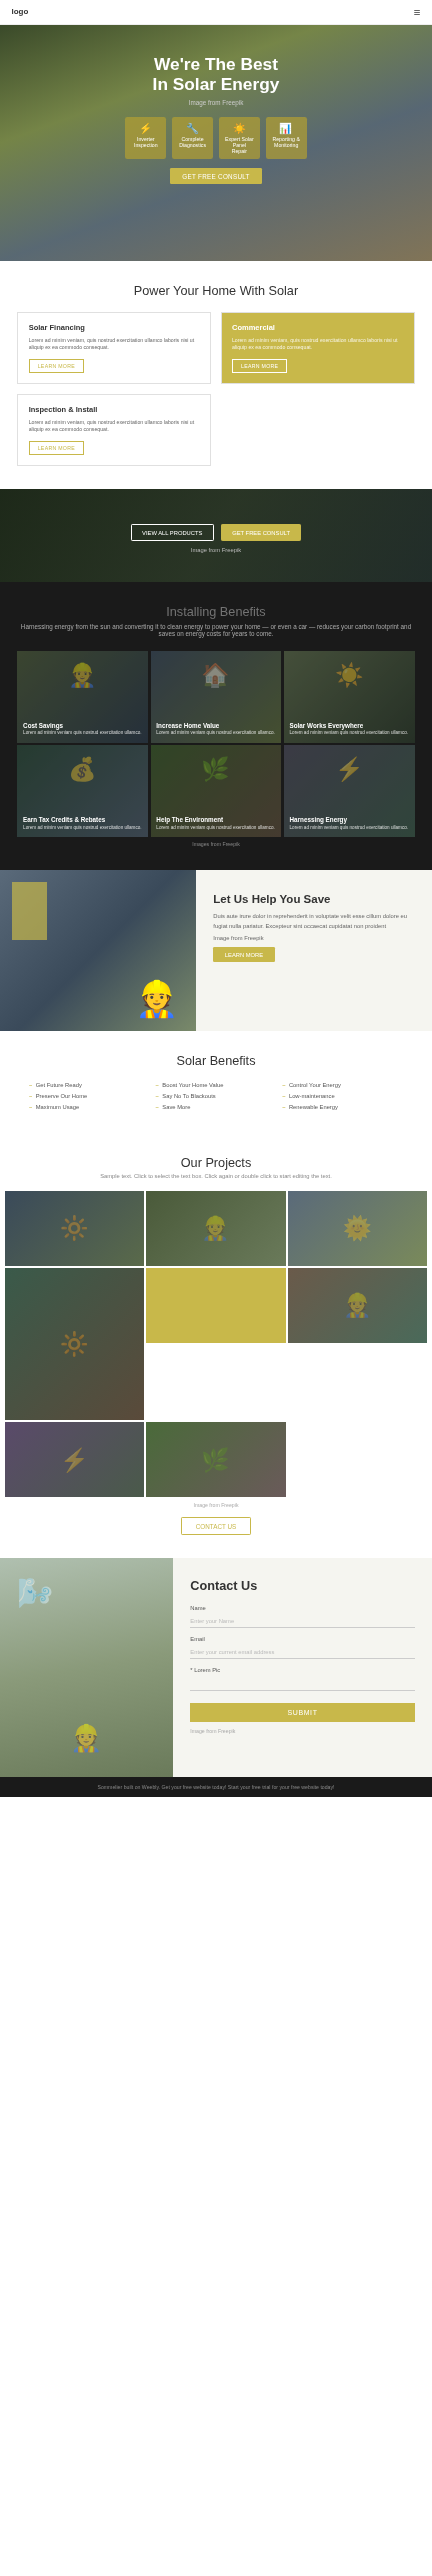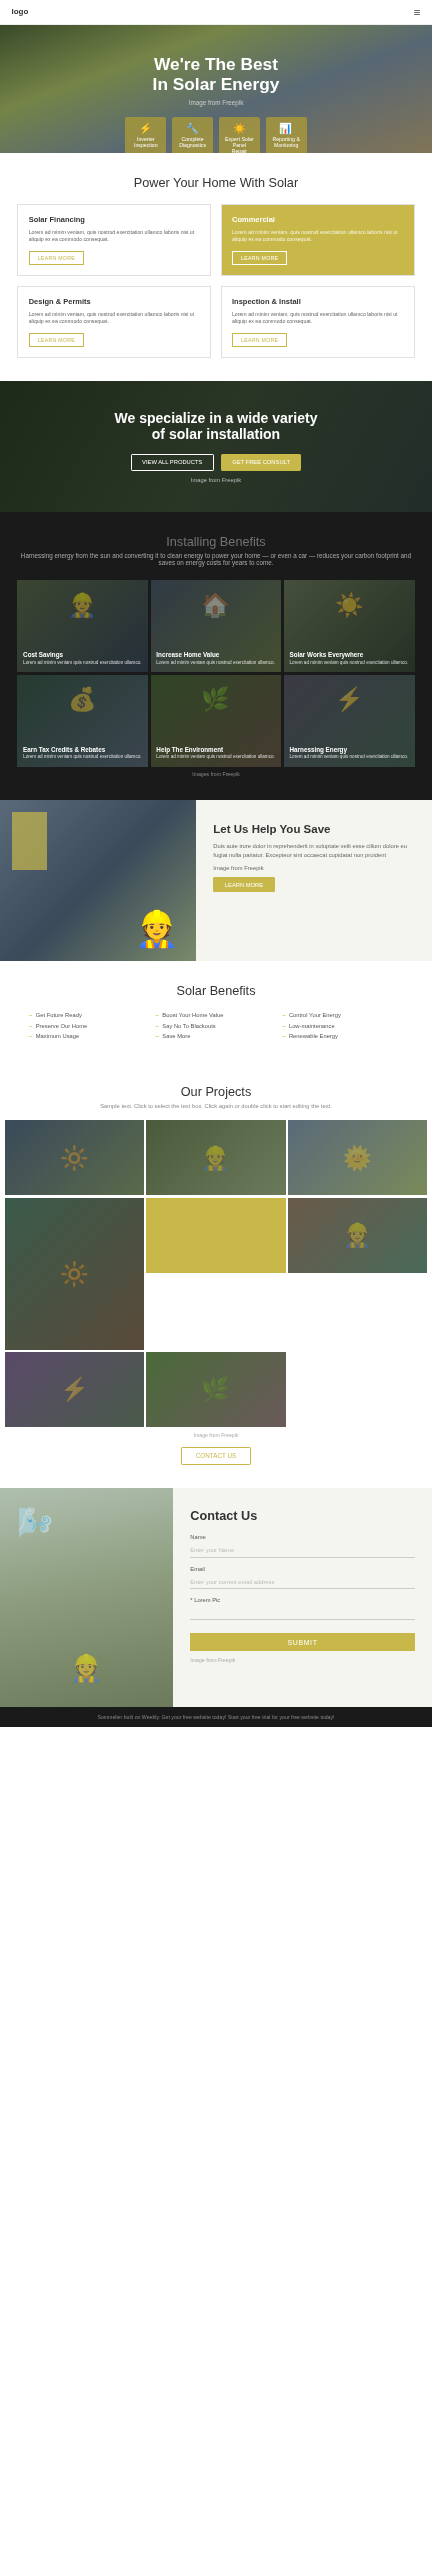--- a/index.html
+++ b/index.html
@@ -18,7 +18,7 @@
       position: relative;
       background: linear-gradient(rgba(30,40,20,0.55), rgba(30,40,20,0.55)),
         linear-gradient(135deg, #5a6a3a 0%, #8a9a5a 40%, #4a5a6a 100%);
-      height: 128px; display: flex; flex-direction: column;
+      height: 236px; display: flex; flex-direction: column;
       align-items: center; justify-content: flex-start; overflow: hidden;
     }
     .hero-bg {

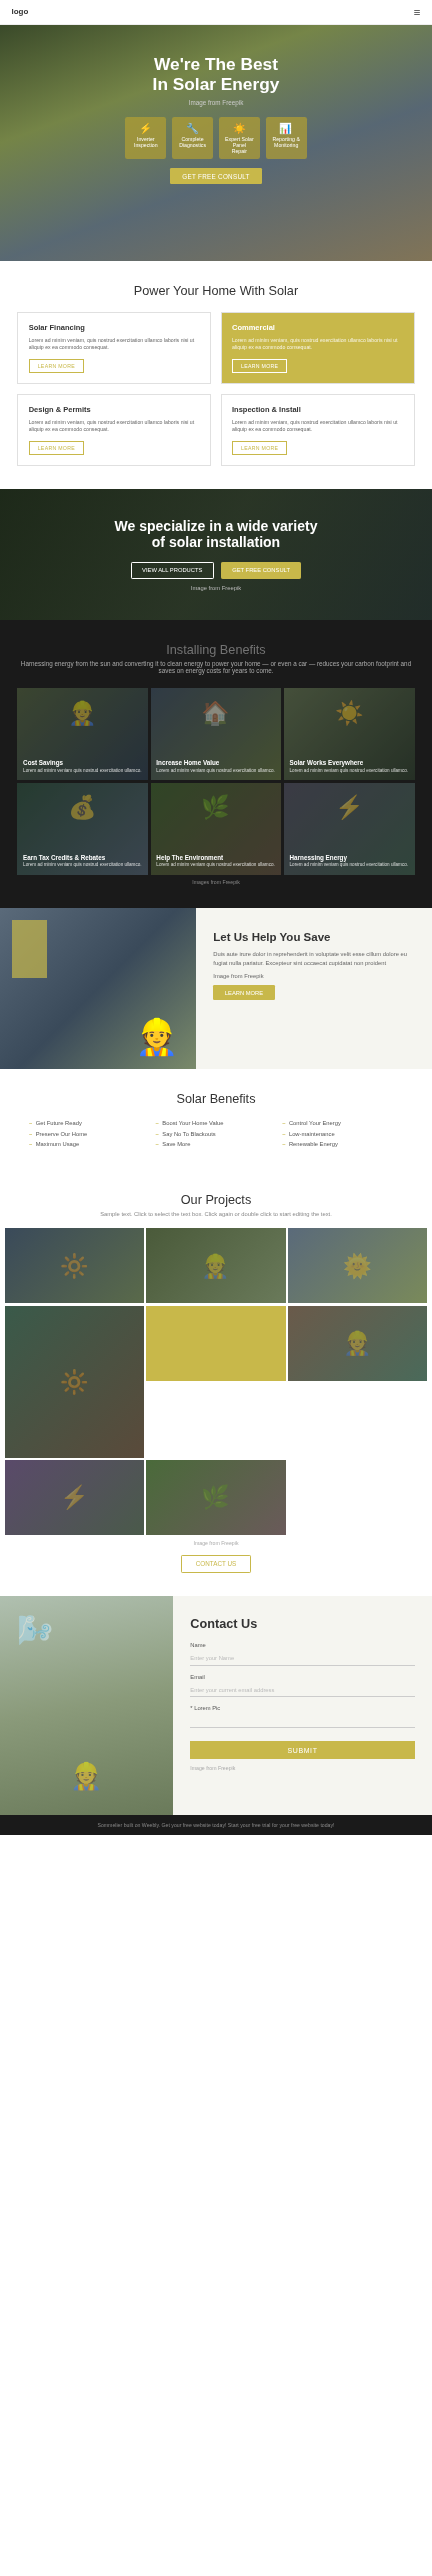--- a/index.html
+++ b/index.html
@@ -233,11 +233,6 @@
       <button class="learn-btn white">LEARN MORE</button>
     </div>
     <div class="power-card">
-      <h3>Design &amp; Permits</h3>
-      <p>Lorem ad minim veniam, quis nostrud exercitation ullamco laboris nisi ut aliquip ex ea commodo consequat.</p>
-      <button class="learn-btn">LEARN MORE</button>
-    </div>
-    <div class="power-card">
       <h3>Inspection &amp; Install</h3>
       <p>Lorem ad minim veniam, quis nostrud exercitation ullamco laboris nisi ut aliquip ex ea commodo consequat.</p>
       <button class="learn-btn">LEARN MORE</button>

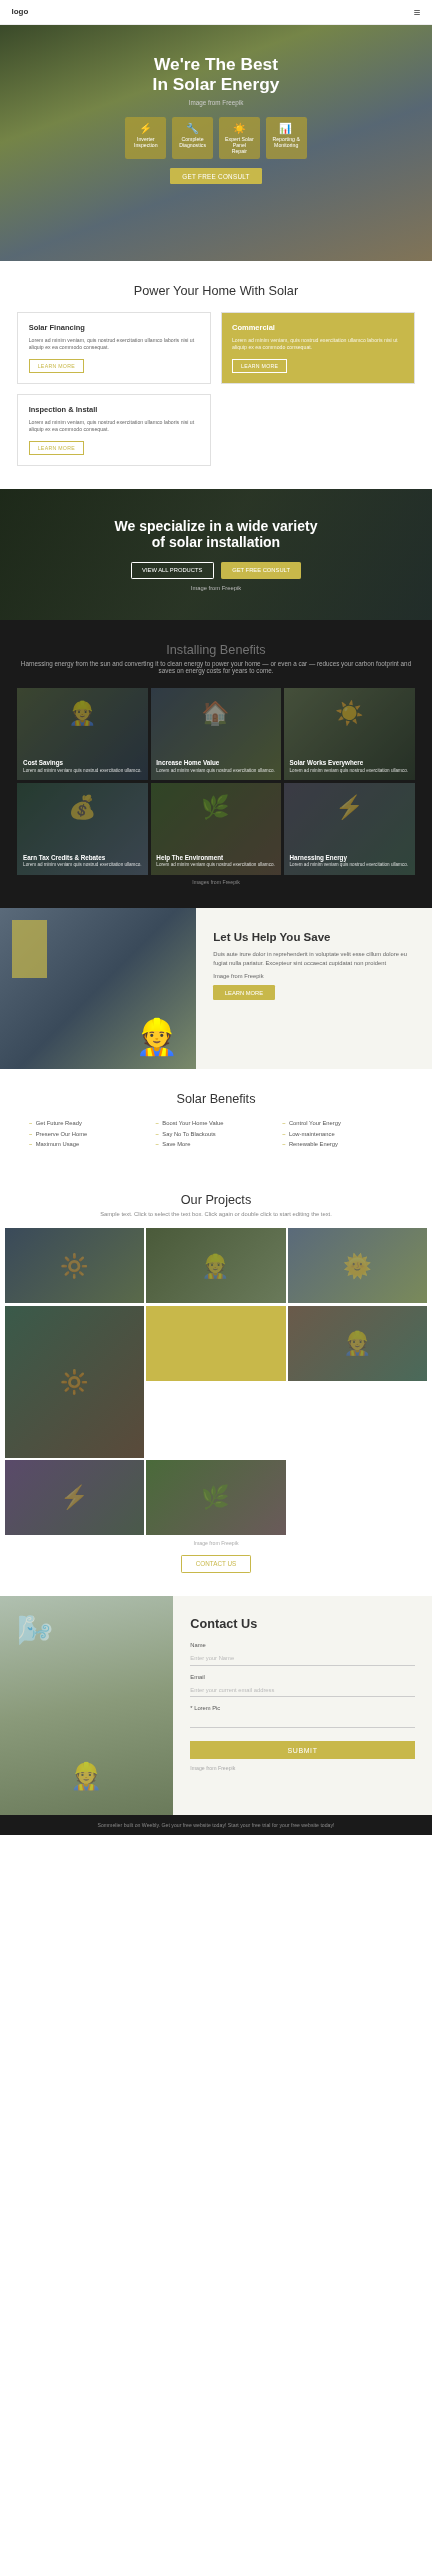--- a/index.html
+++ b/index.html
@@ -241,7 +241,6 @@
 </section>
 
 <section class="specialize-section">
-  <h2>We specialize in a wide variety<br>of solar installation</h2>
   <div class="specialize-btns">
     <button class="spec-btn">VIEW ALL PRODUCTS</button>
     <button class="spec-btn yellow">GET FREE CONSULT</button>

